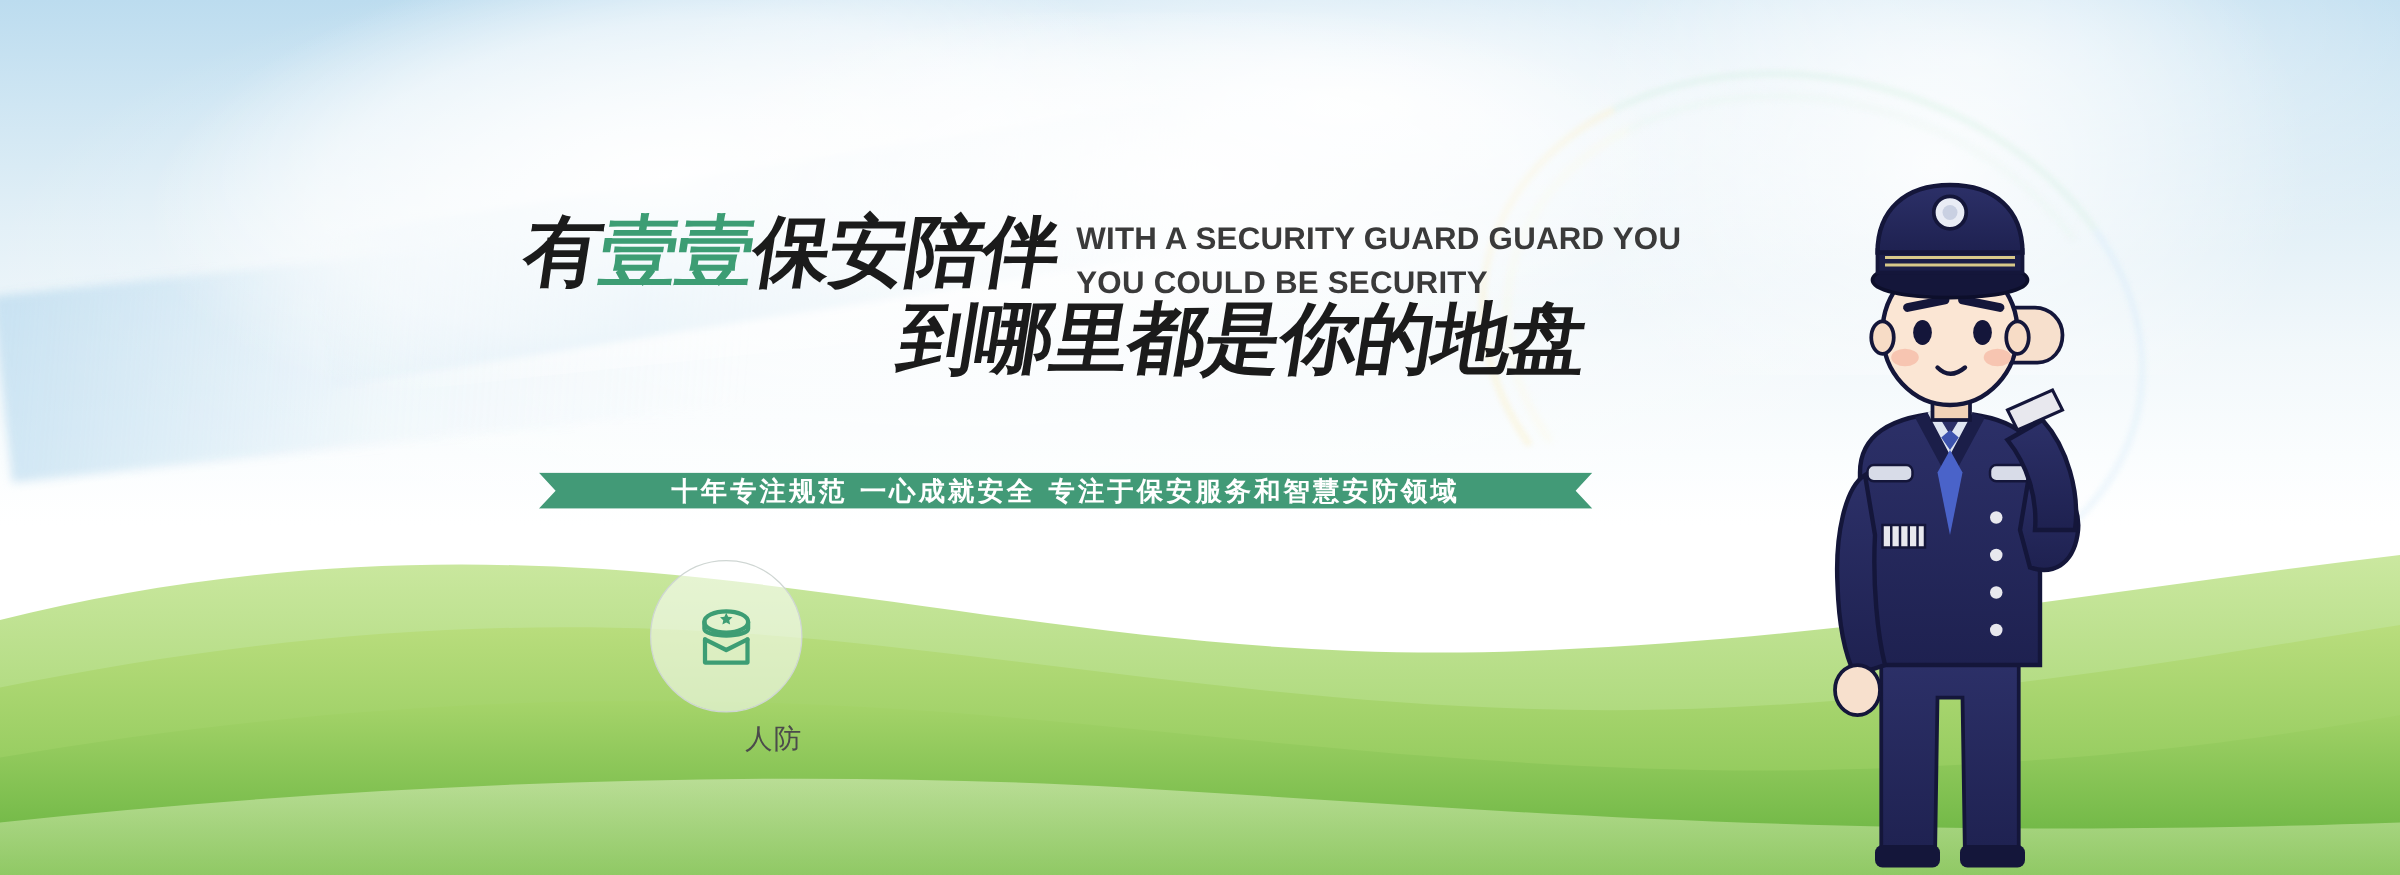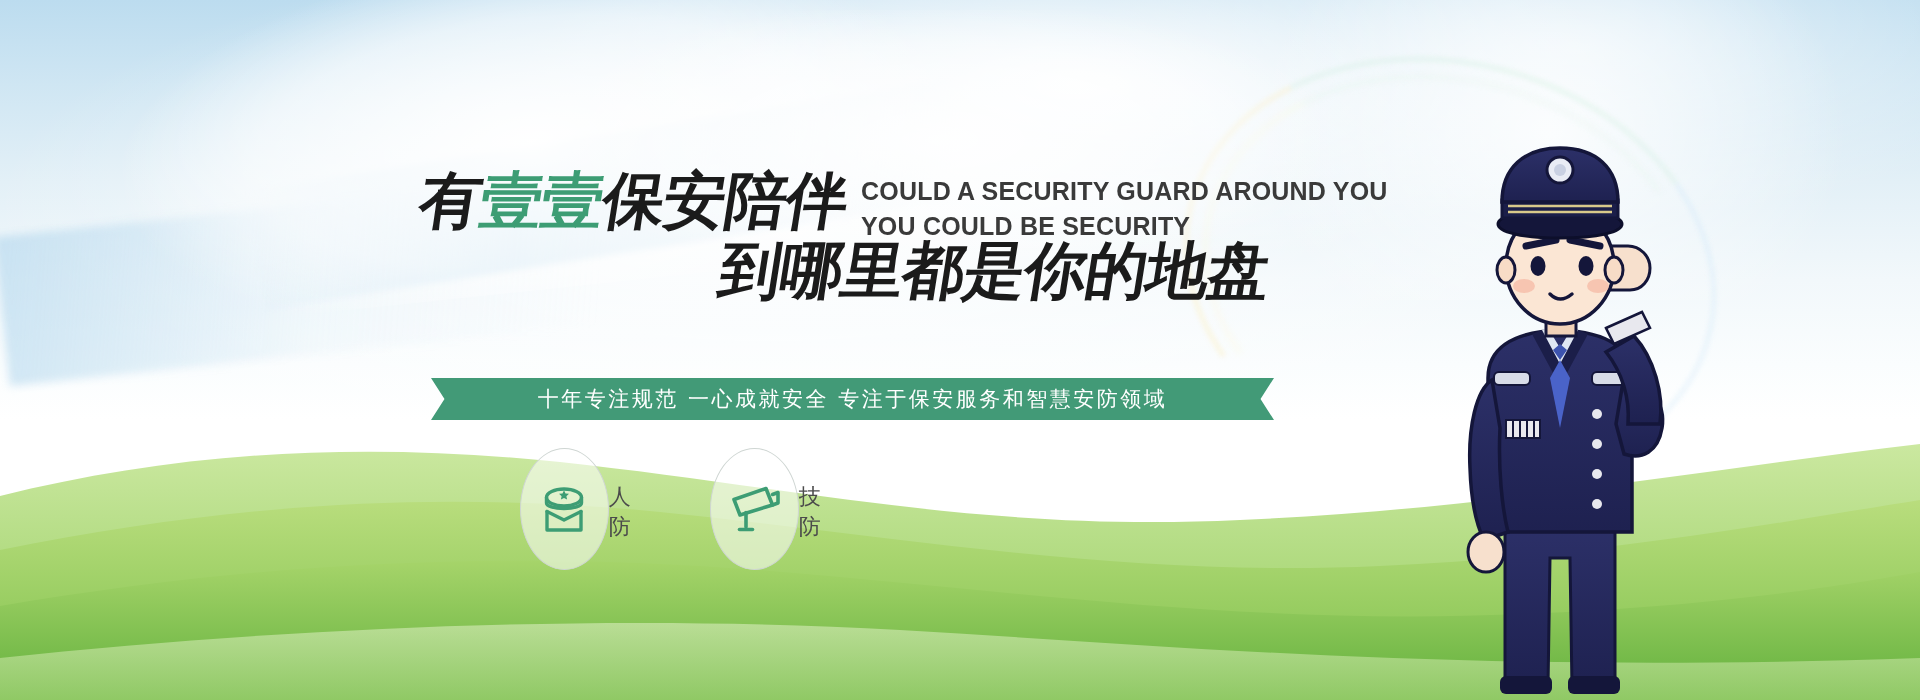--- a/index.html
+++ b/index.html
@@ -213,7 +213,7 @@
       <div class="headline-cn1"><span>有</span><span class="hl-green">壹壹</span><span>保安陪伴</span></div>
 
       <div class="eng-block">
-        <div class="eng-line">COULD A SECURITY GUARD AROUND YOU</div>
+        <div class="eng-line">WITH A SECURITY GUARD GUARD YOU</div>
         <div class="eng-line">YOU COULD BE SECURITY</div>
       </div>
     </div>

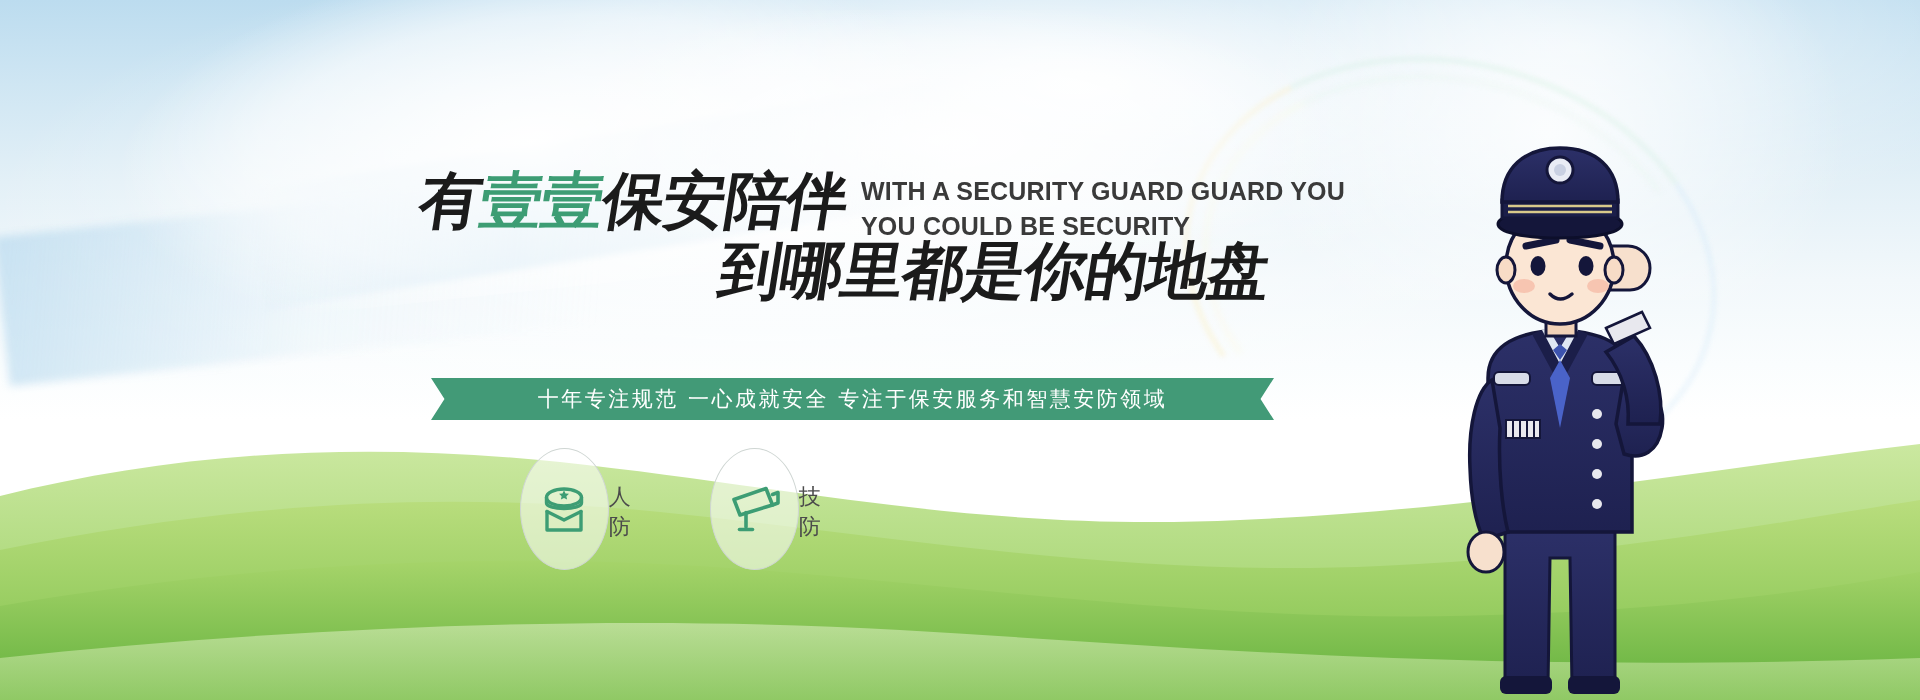--- a/index.html
+++ b/index.html
@@ -122,7 +122,7 @@
   
   .ribbon {
     position: absolute; left: 431px; top: 378px;
-    height: 42px; width: 843px;
+    height: 29px; width: 843px; font-weight: bold;
   }
   .ribbon-shape {
     position: absolute; inset: 0;

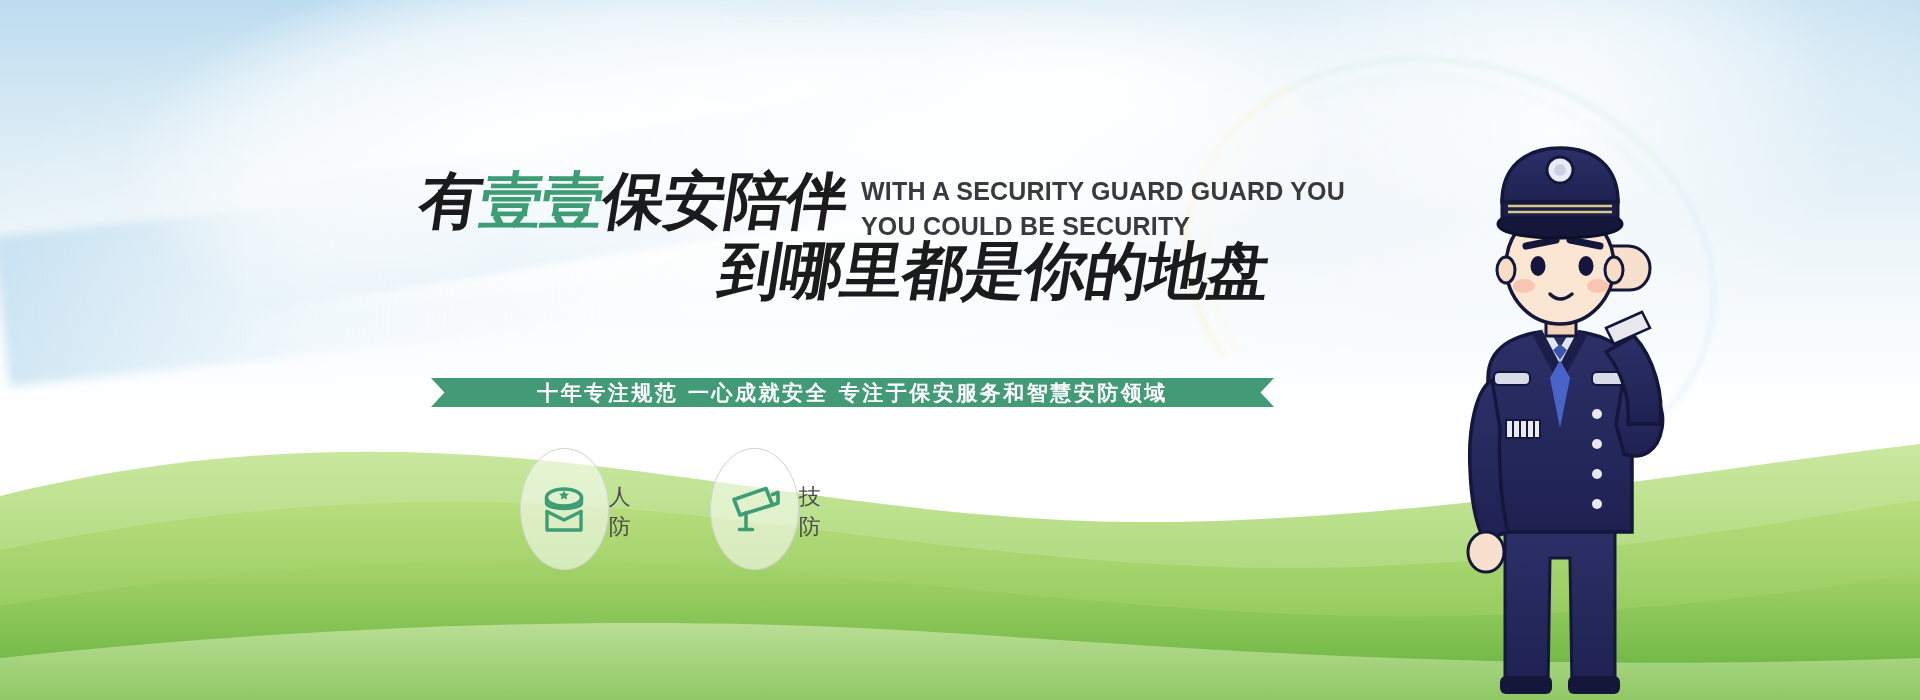--- a/index.html
+++ b/index.html
@@ -142,7 +142,7 @@
     position: absolute; left: 520px; top: 448px;
     display: flex; gap: 68px;
   }
-  .feature { width: 122px; display: flex; flex-direction: row; align-items: center; }
+  .feature { width: 122px; display: flex; flex-direction: column; align-items: flex-end; }
   .feature-circle {
     width: 122px; height: 122px; border-radius: 50%;
     border: 1px solid #cfd6d3;

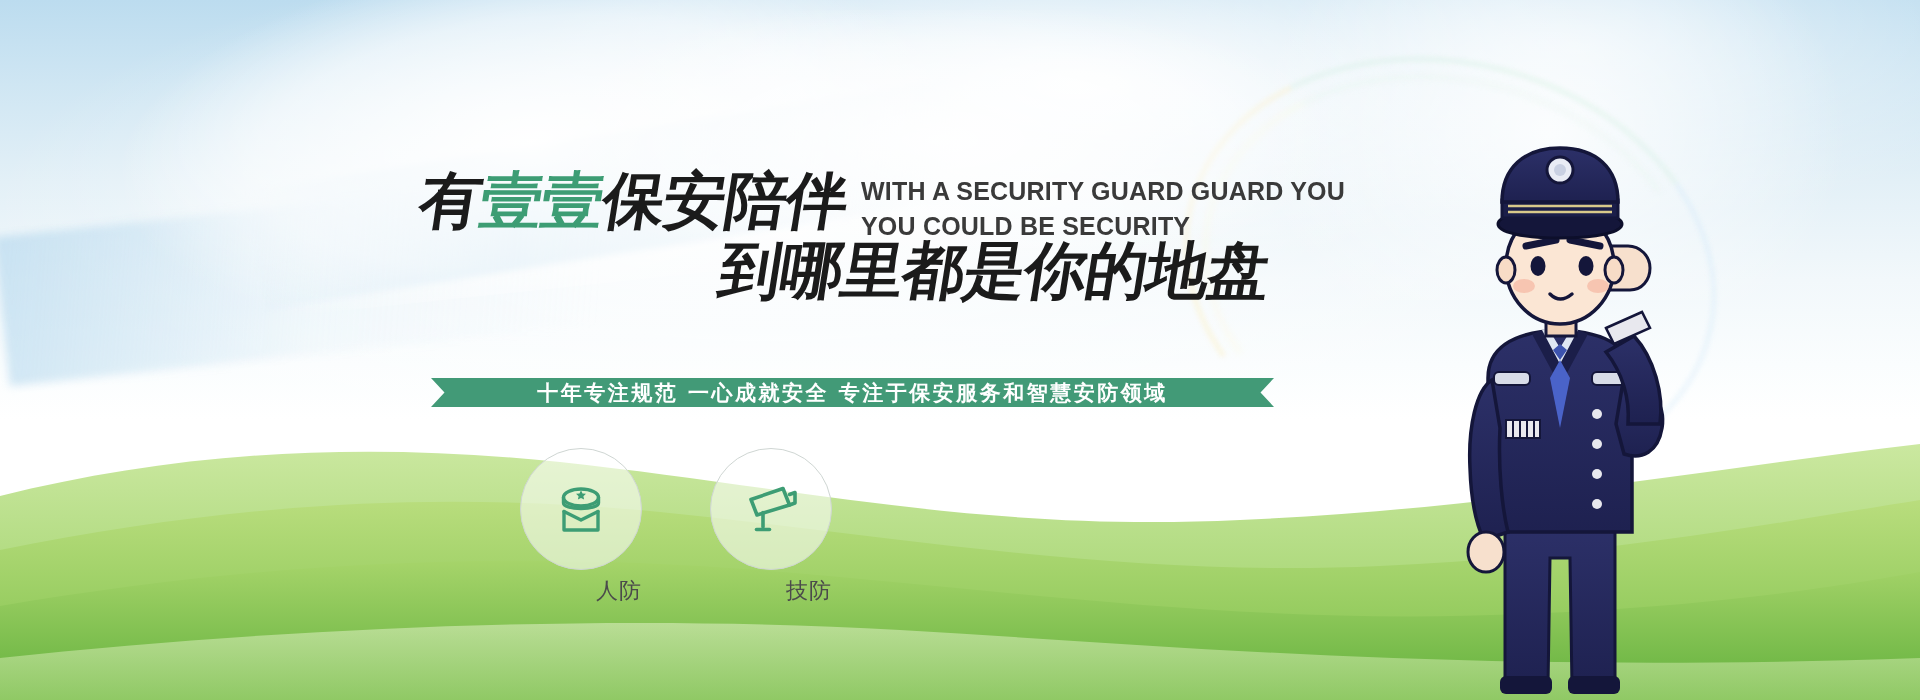--- a/index.html
+++ b/index.html
@@ -243,19 +243,6 @@
       </div>
 
 
-      <div class="feature">
-        <div class="feature-circle">
-          <svg width="58" height="56" viewBox="0 0 58 56">
-            <g fill="none" stroke="#3d9d74" stroke-width="3.6" stroke-linecap="round" stroke-linejoin="round">
-              <path d="M9,18.5 L41,7.5 L47.5,24 L15,34 Z"></path>
-              <path d="M47.5,13.5 L53,11.5 L53,22 L47.5,24"></path>
-              <path d="M21,31.5 L21,46"></path>
-              <path d="M14.5,48.5 L27.5,48.5"></path>
-            </g>
-          </svg>
-        </div>
-        <div class="feature-label">技防</div>
-      </div>
 
     </div>
   </div>

